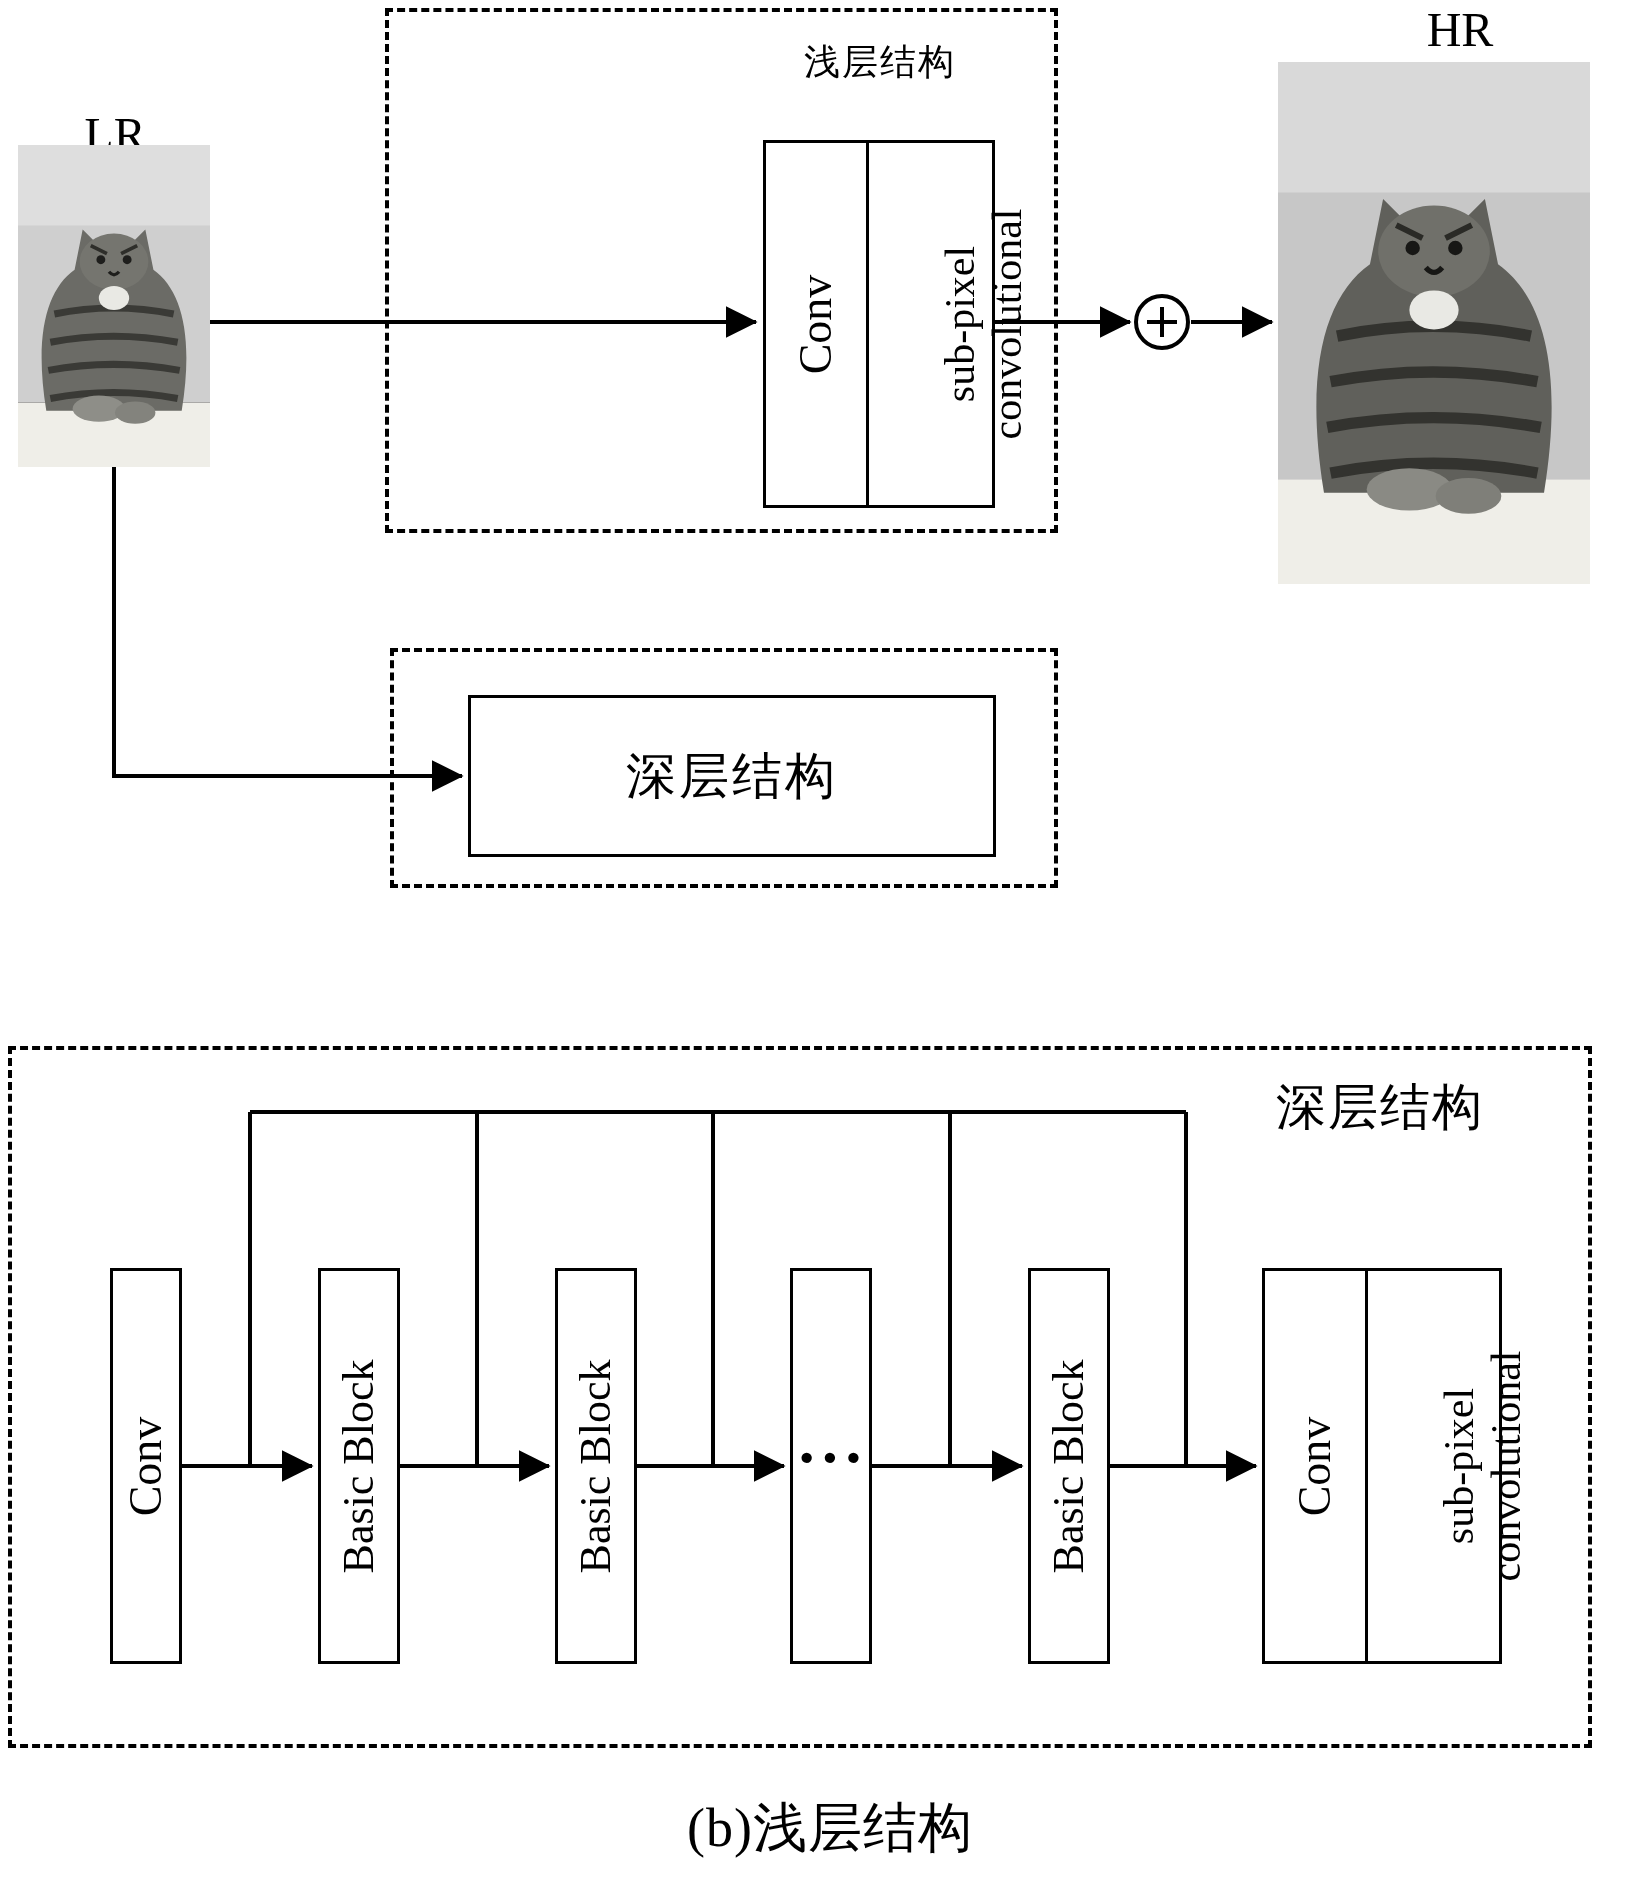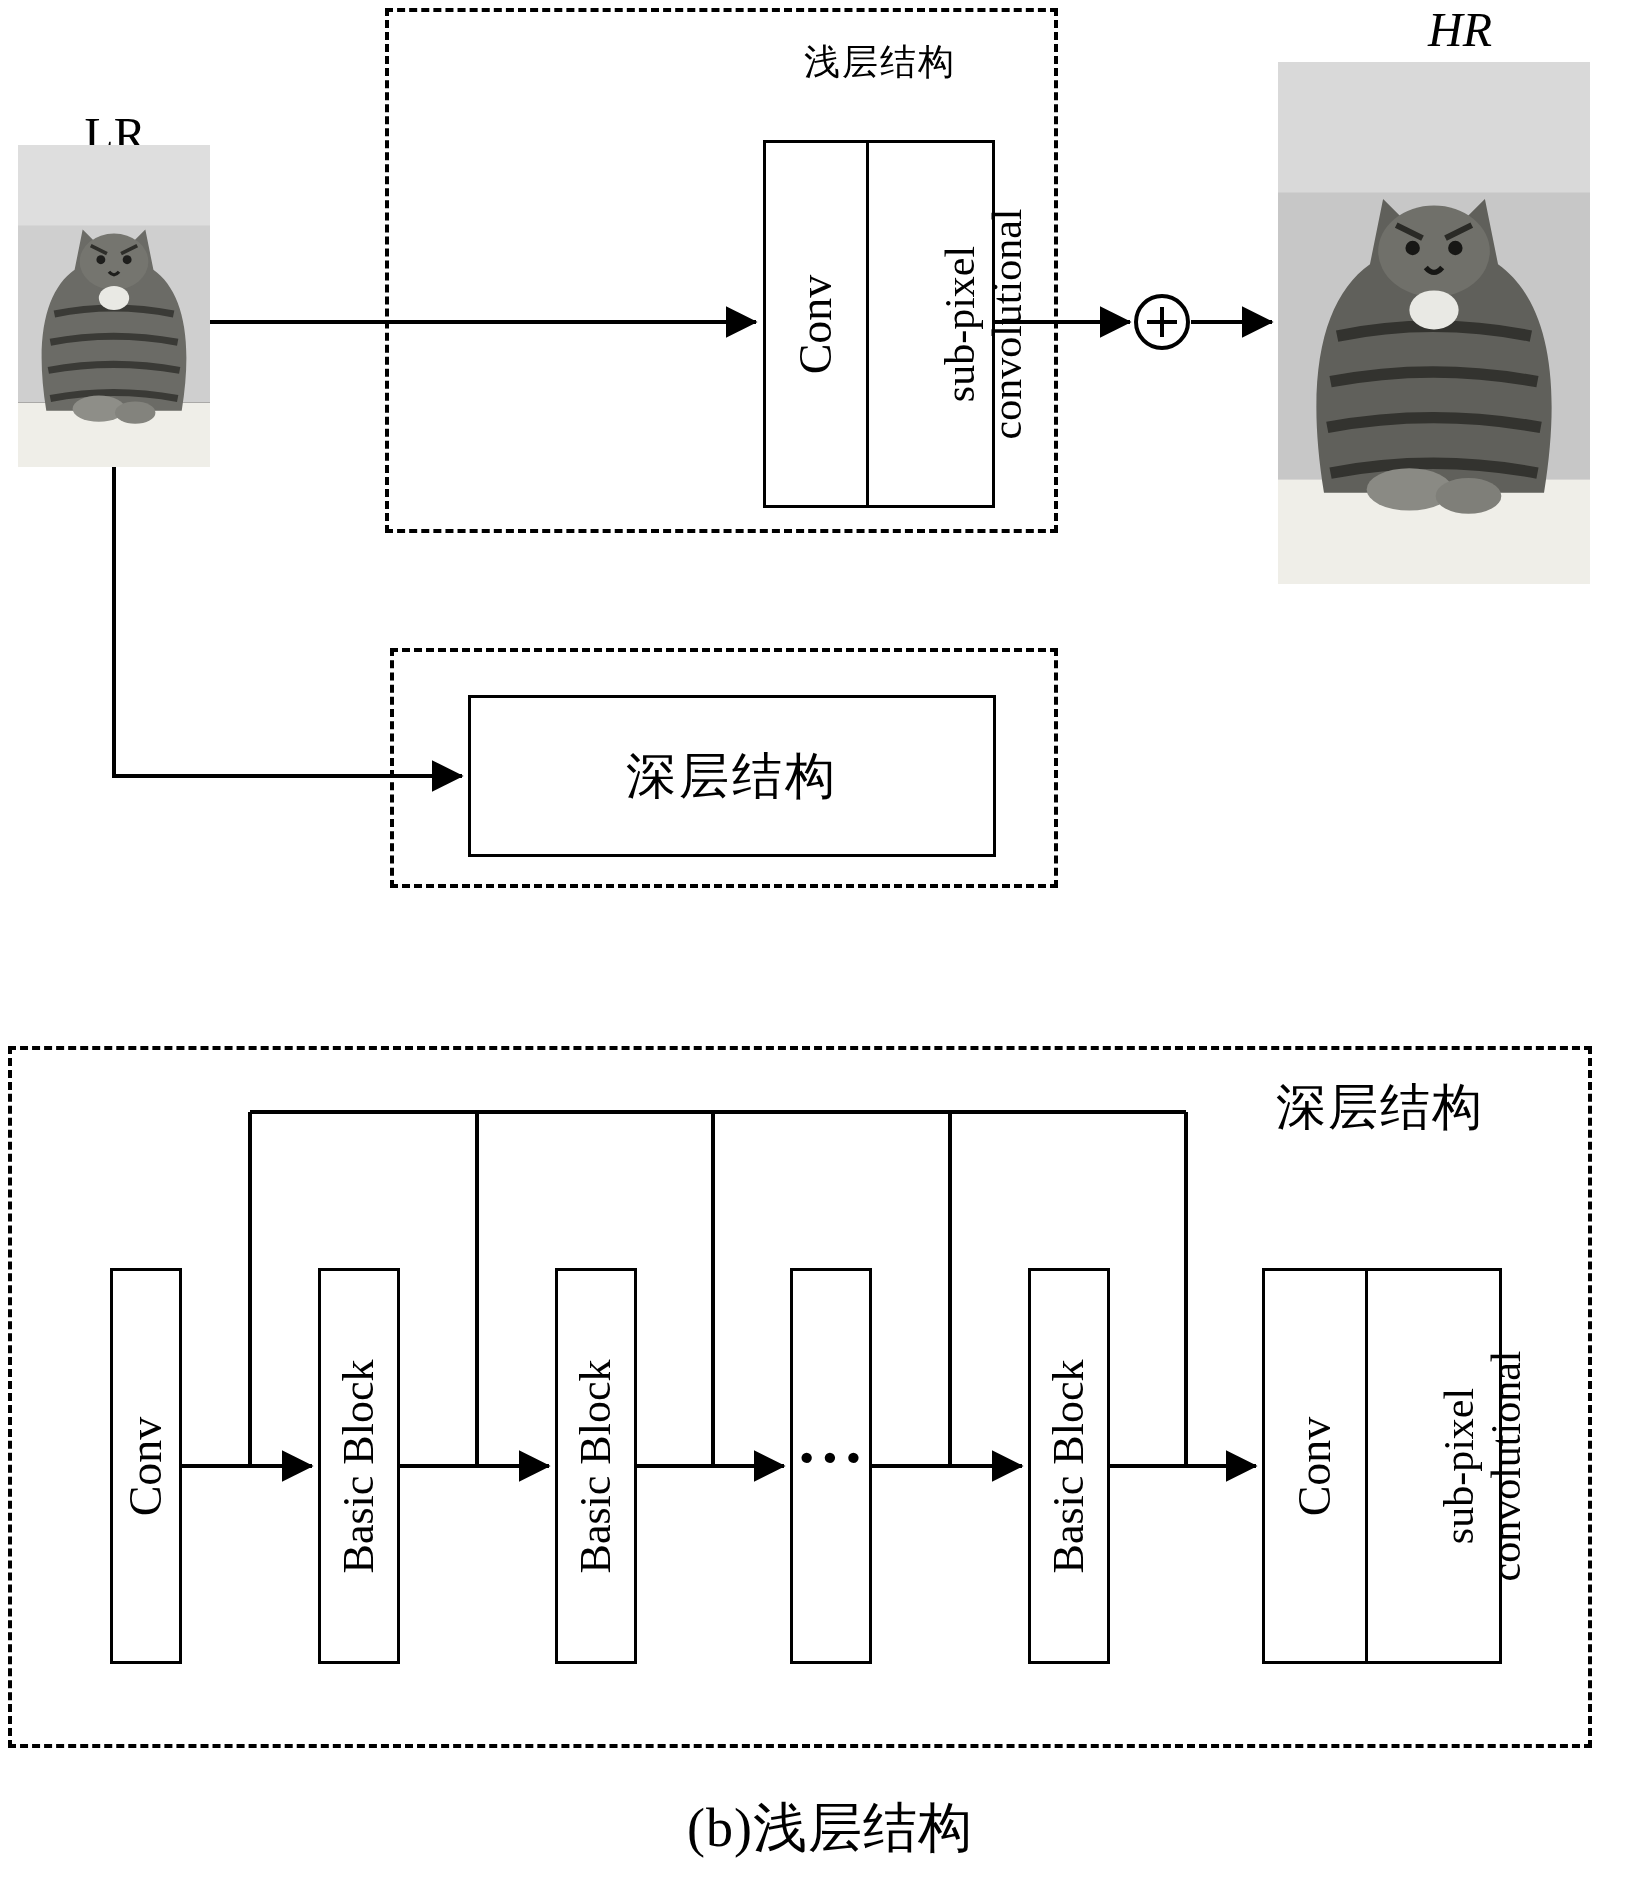--- a/index.html
+++ b/index.html
@@ -105,7 +105,7 @@
     </div>
   </div>
 
-  <div class="txt io-label" style="left:1390px; top:2px; width:140px;font-style:italic;">HR</div>
+  <div class="txt io-label" style="left:1390px; top:2px; width:140px;">HR</div>
 
   <div class="img-frame" style="left:1278px; top:62px; width:312px; height:522px;">
     <svg viewBox="0 0 95 160" preserveAspectRatio="none">

